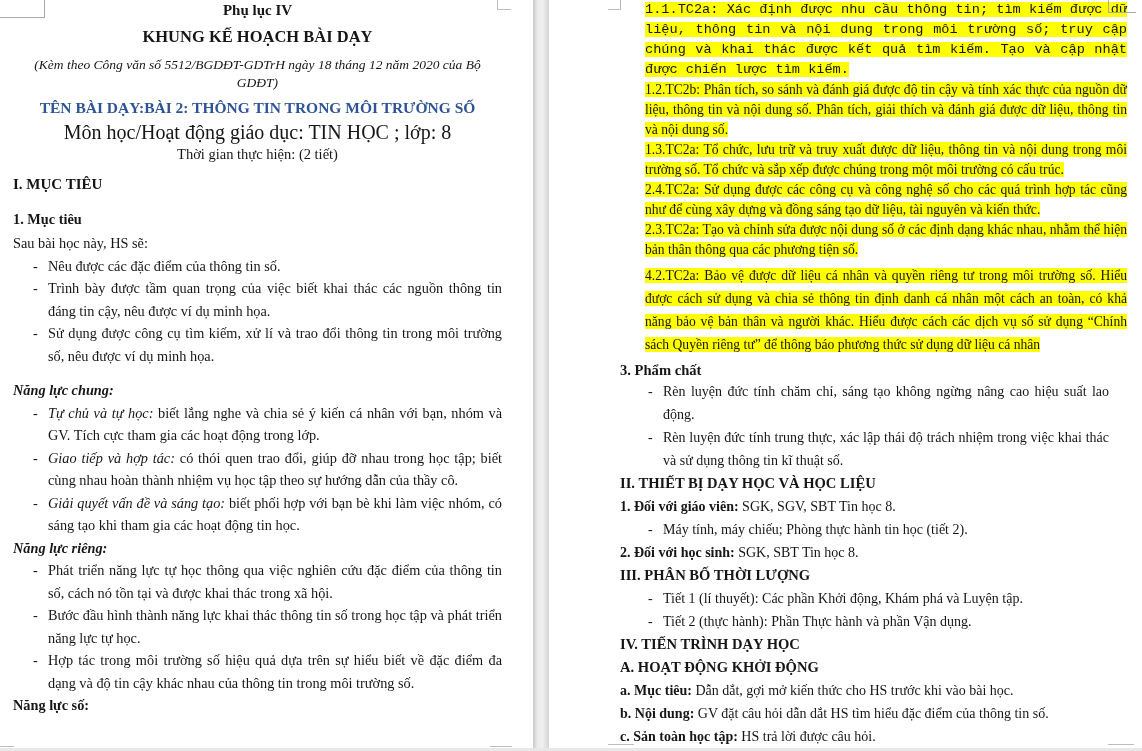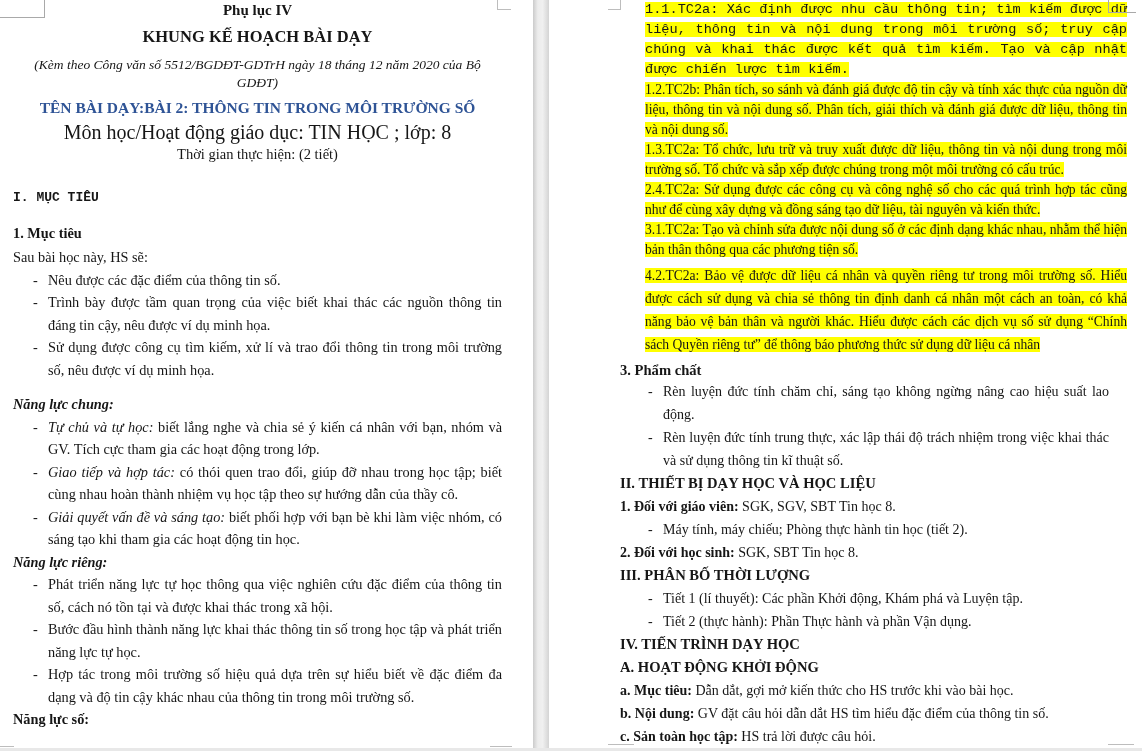--- a/index.html
+++ b/index.html
@@ -35,7 +35,7 @@
   .b{font-weight:bold;}
   .bi{font-weight:bold;font-style:italic;}
   .lead-i{font-style:italic;}
-  .sec1{margin-top:23px;font-size:13px;font-family:Liberation Mono, monospace;}
+  .sec1{margin-top:9px;font-size:15px;}
   .mt2{margin-top:2px;}
   .mt4{margin-top:12px;}
   .li{position:relative;padding-left:35px;}

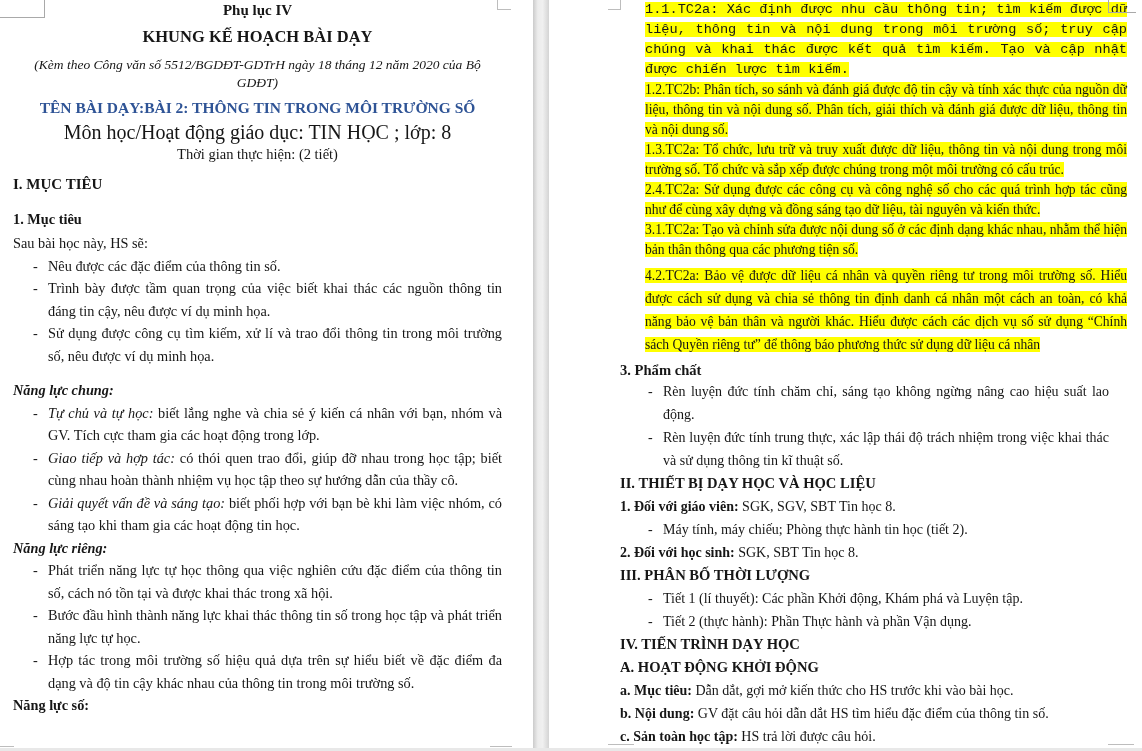--- a/index.html
+++ b/index.html
@@ -129,7 +129,7 @@
     <p class="hl-para"><span class="hl">1.2.TC2b: Phân tích, so sánh và đánh giá được độ tin cậy và tính xác thực của nguồn dữ liệu, thông tin và nội dung số. Phân tích, giải thích và đánh giá được dữ liệu, thông tin và nội dung số.</span></p>
     <p class="hl-para"><span class="hl">1.3.TC2a: Tổ chức, lưu trữ và truy xuất được dữ liệu, thông tin và nội dung trong môi trường số. Tổ chức và sắp xếp được chúng trong một môi trường có cấu trúc.</span></p>
     <p class="hl-para"><span class="hl">2.4.TC2a: Sử dụng được các công cụ và công nghệ số cho các quá trình hợp tác cũng như để cùng xây dựng và đồng sáng tạo dữ liệu, tài nguyên và kiến thức.</span></p>
-    <p class="hl-para"><span class="hl">3.1.TC2a: Tạo và chỉnh sửa được nội dung số ở các định dạng khác nhau, nhằm thể hiện bản thân thông qua các phương tiện số.</span></p>
+    <p class="hl-para"><span class="hl">2.3.TC2a: Tạo và chỉnh sửa được nội dung số ở các định dạng khác nhau, nhằm thể hiện bản thân thông qua các phương tiện số.</span></p>
     <p class="hl-para tall"><span class="hl">4.2.TC2a: Bảo vệ được dữ liệu cá nhân và quyền riêng tư trong môi trường số. Hiểu được cách sử dụng và chia sẻ thông tin định danh cá nhân một cách an toàn, có khả năng bảo vệ bản thân và người khác. Hiểu được cách các dịch vụ số sử dụng “Chính sách Quyền riêng tư” để thông báo phương thức sử dụng dữ liệu cá nhân</span></p>
 
     <div class="rp-lower">

